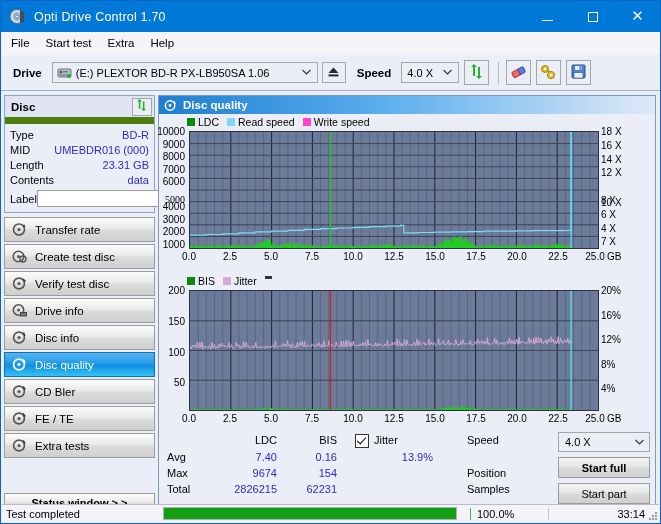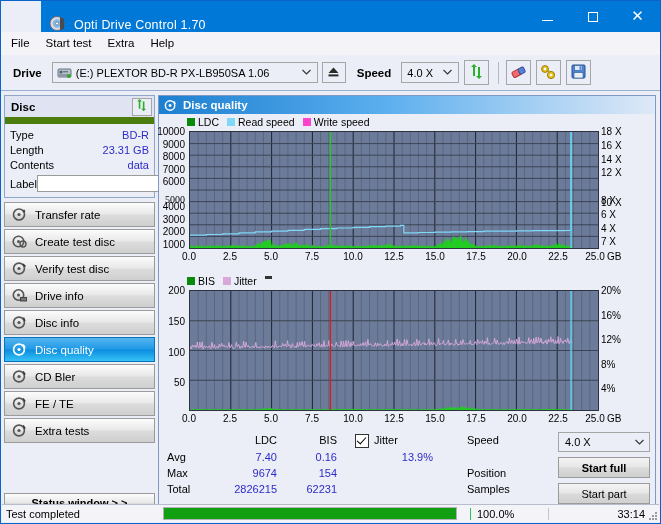--- a/index.html
+++ b/index.html
@@ -19,9 +19,8 @@
 
   
   .titlebar{
-    height:31px;background:#0078d7;display:flex;align-items:flex-end;
+    height:31px;background:#0078d7;display:flex;align-items:center;
     position:relative;
-    margin-left:40px;
   }
   .title-icon{
     width:17px;height:17px;margin-left:8px;margin-right:8px;position:relative;flex:0 0 auto;

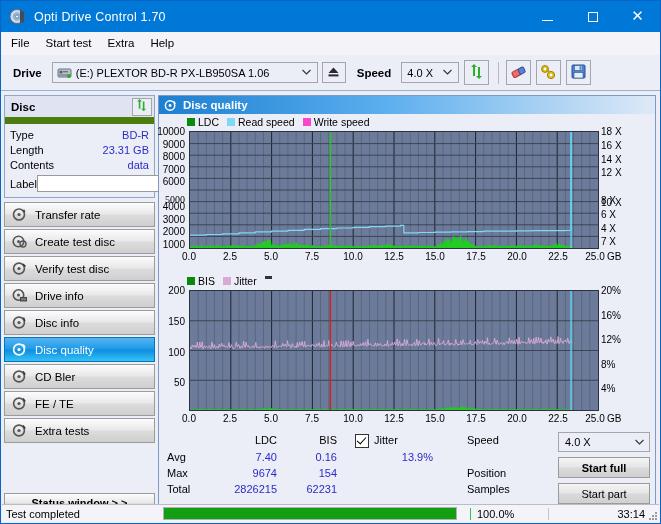--- a/index.html
+++ b/index.html
@@ -324,6 +324,10 @@
           <div class="drow">
             <span class="k">Type</span>
             <span class="v">BD-R</span>
+          </div>
+          <div class="drow">
+            <span class="k">MID</span>
+            <span class="v">UMEBDR016 (000)</span>
           </div>
           <div class="drow">
             <span class="k">Length</span>

